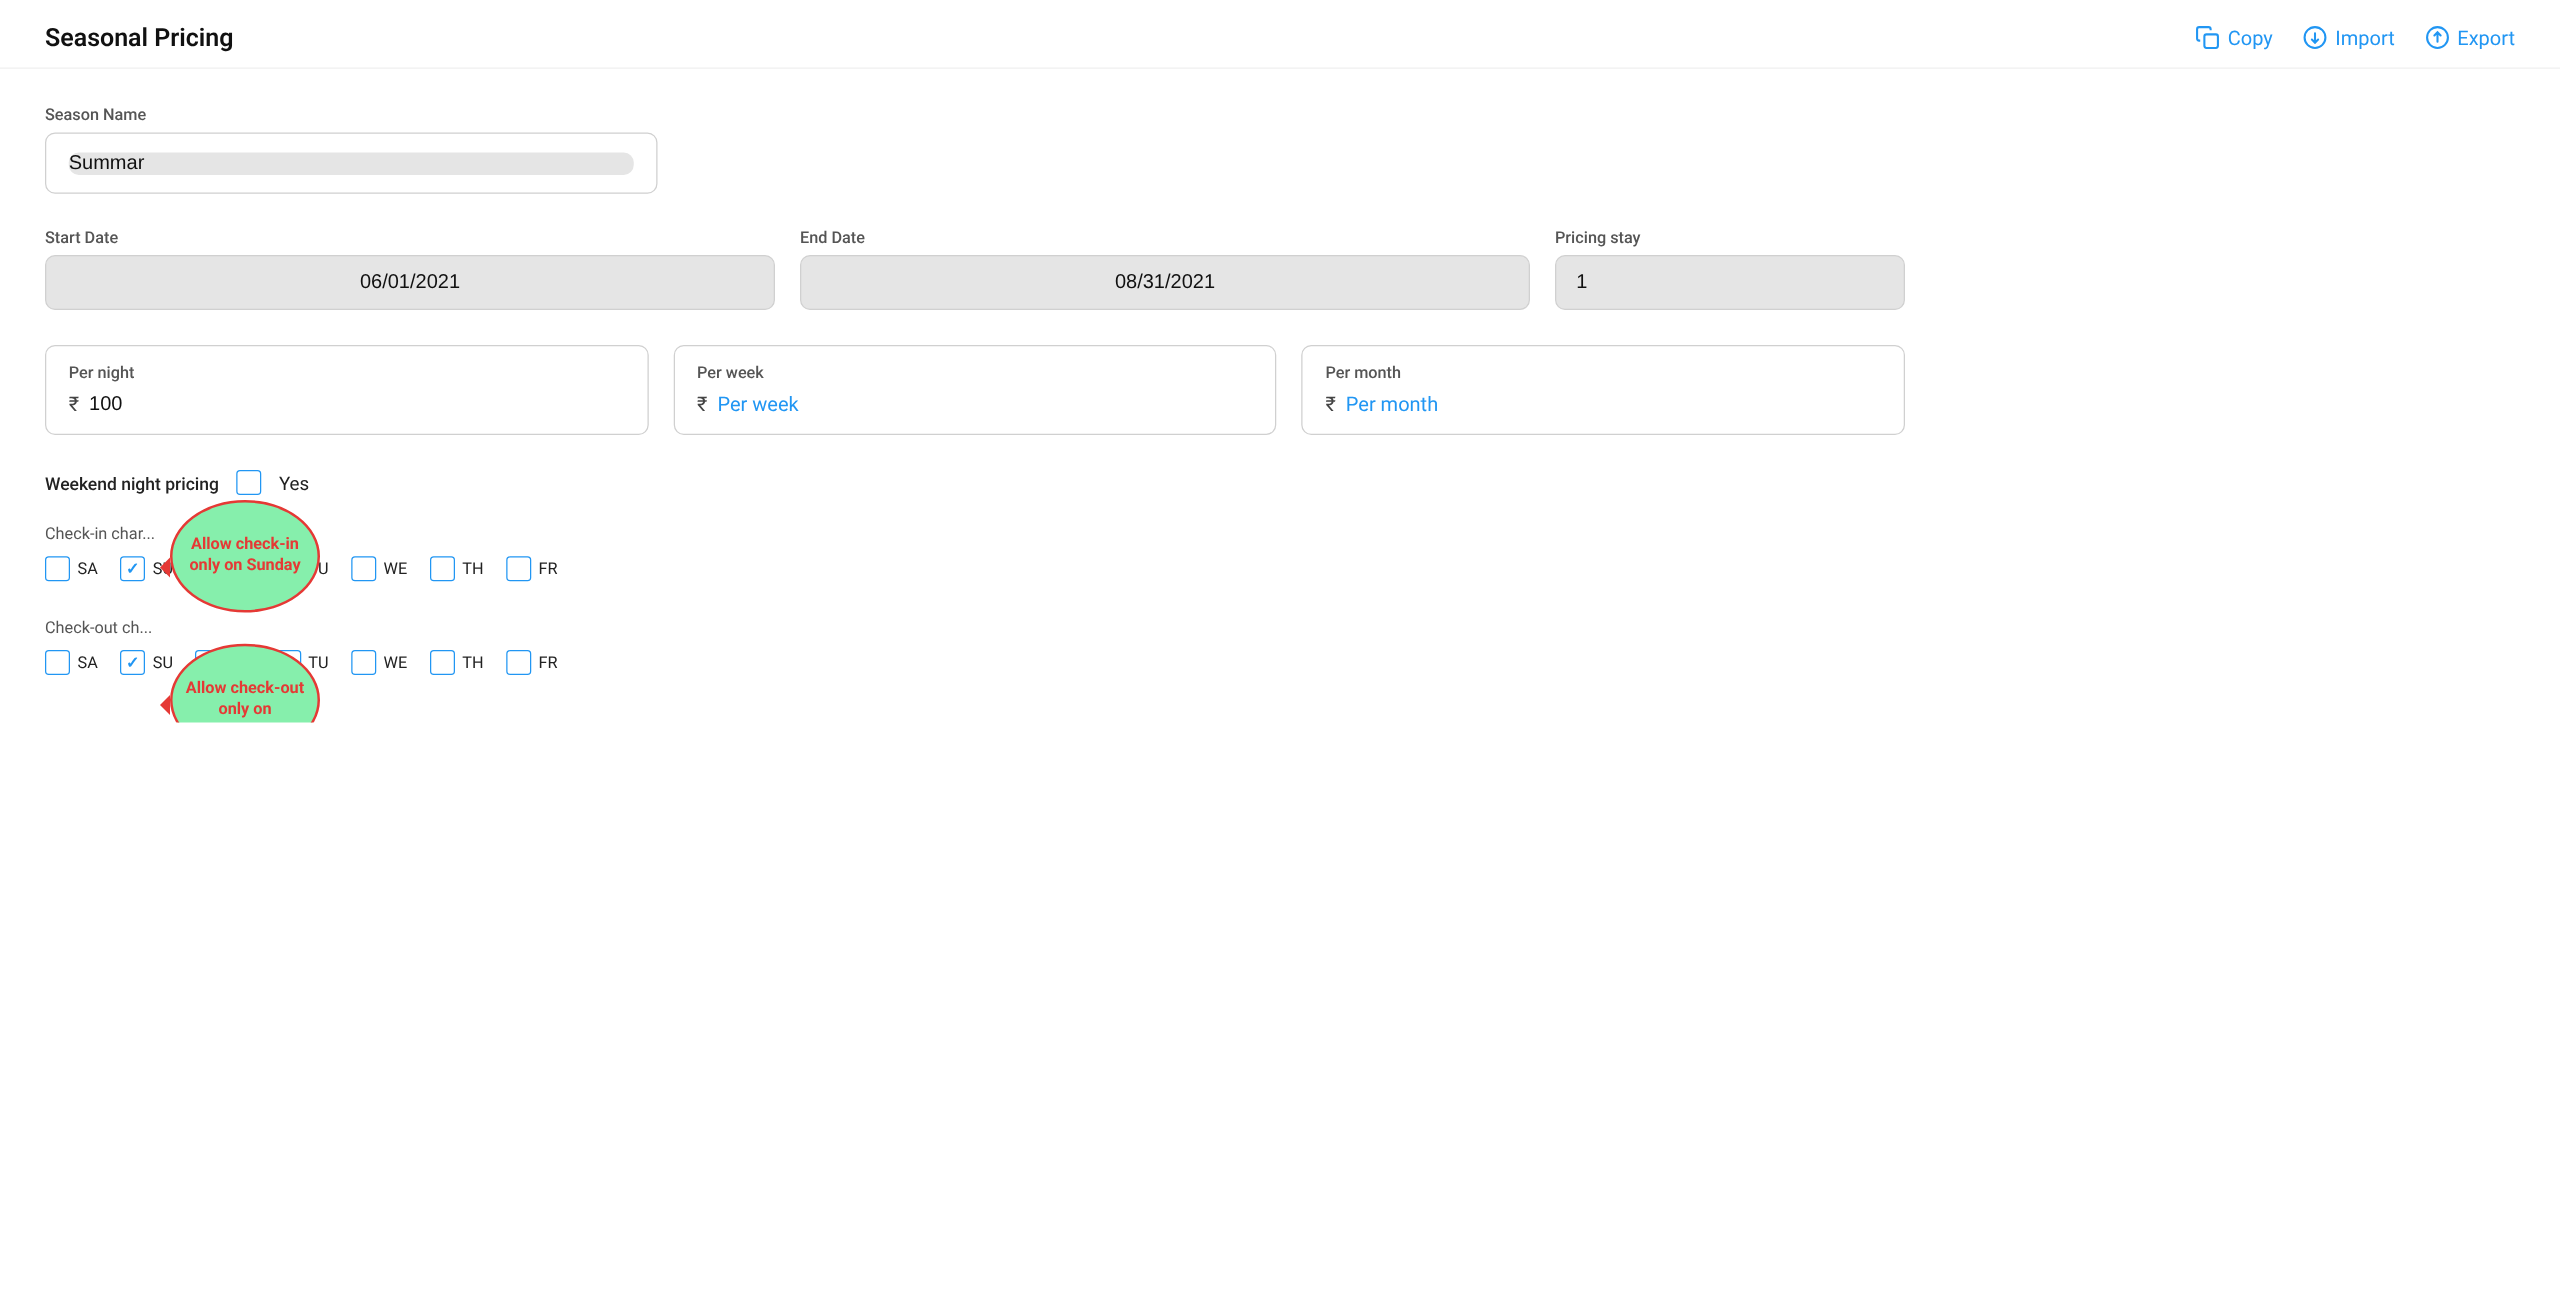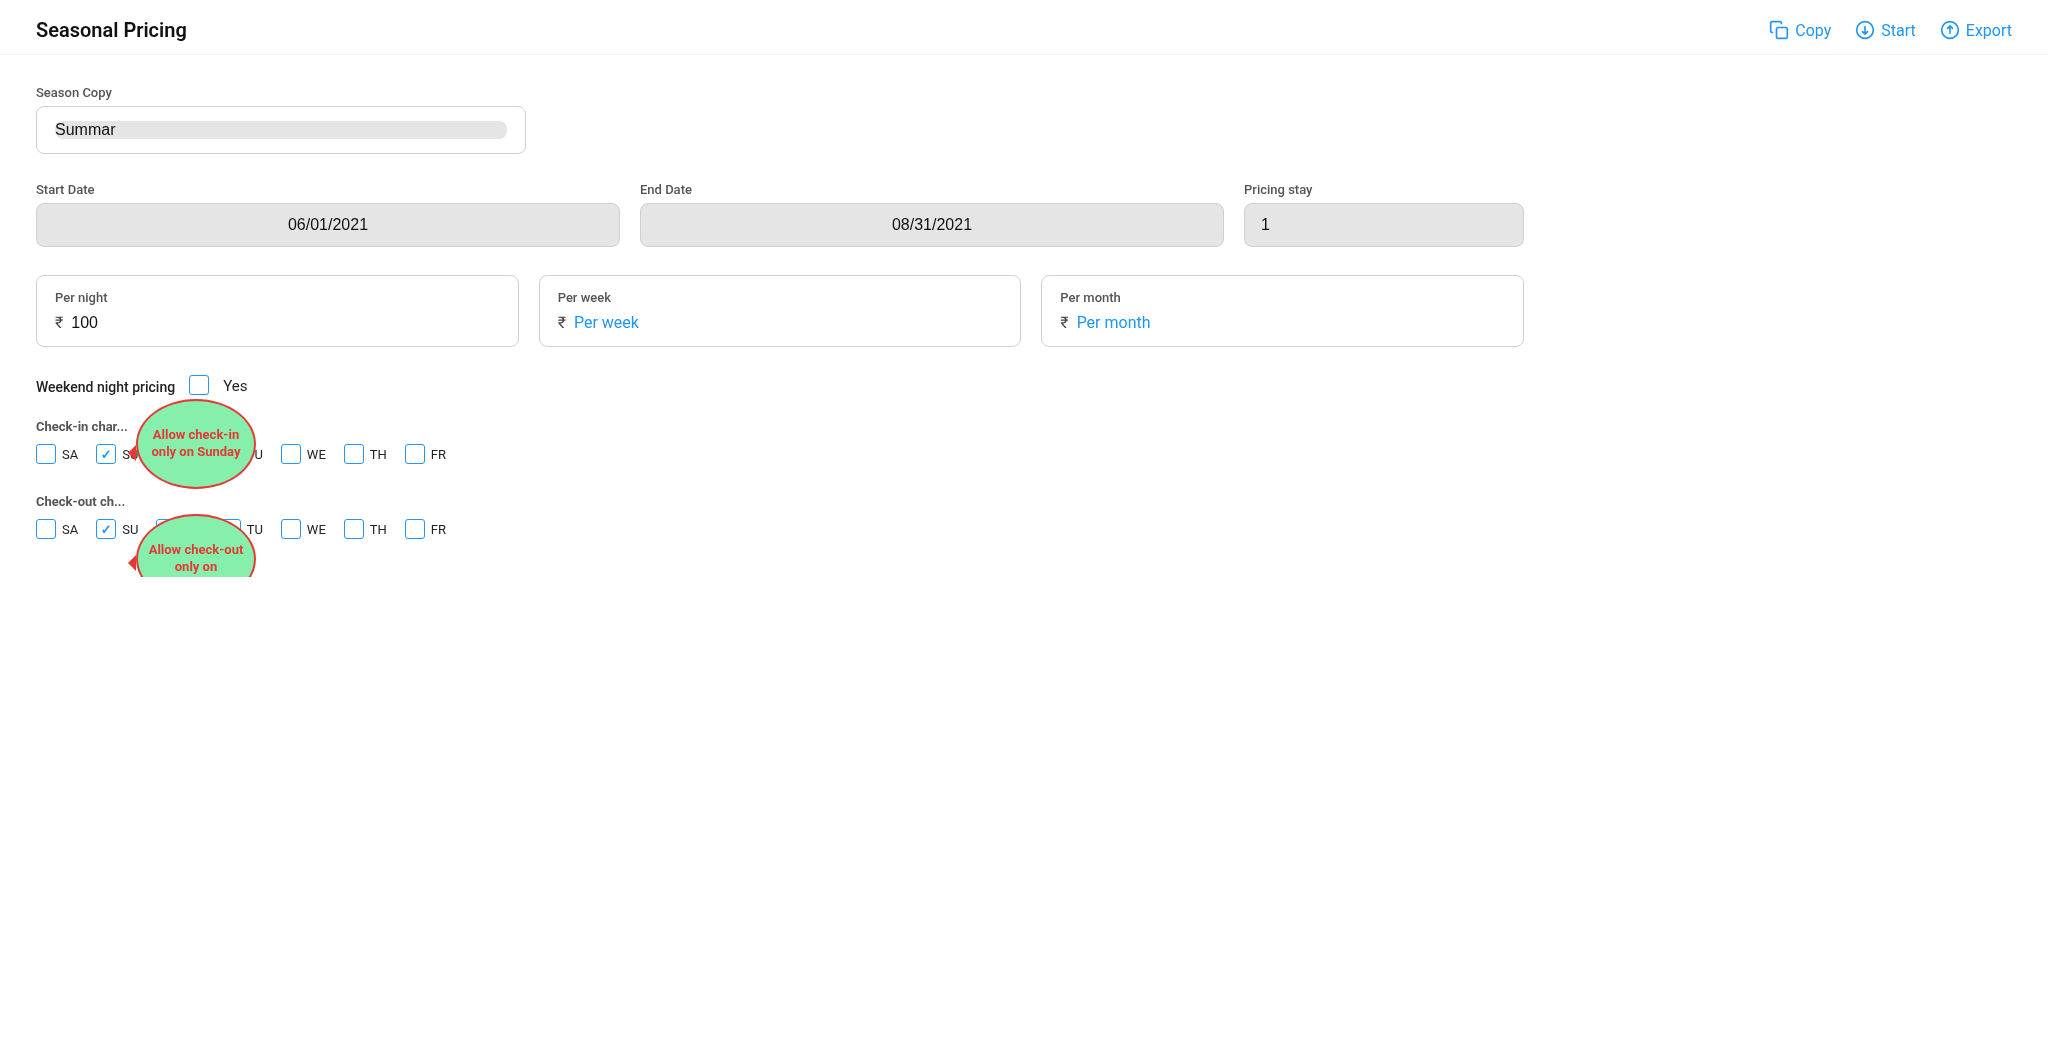--- a/index.html
+++ b/index.html
@@ -245,7 +245,7 @@
         <circle cx="12" cy="12" r="10" stroke="#2196F3" stroke-width="2" fill="none"></circle>
         <path d="M12 8v8M9 14l3 3 3-3" stroke="#2196F3" stroke-width="2" stroke-linecap="round" fill="none"></path>
       </svg>
-      <span>Start</span>
+      <span>Import</span>
     </span>
     <span class="header-action">
       <svg viewBox="0 0 24 24">

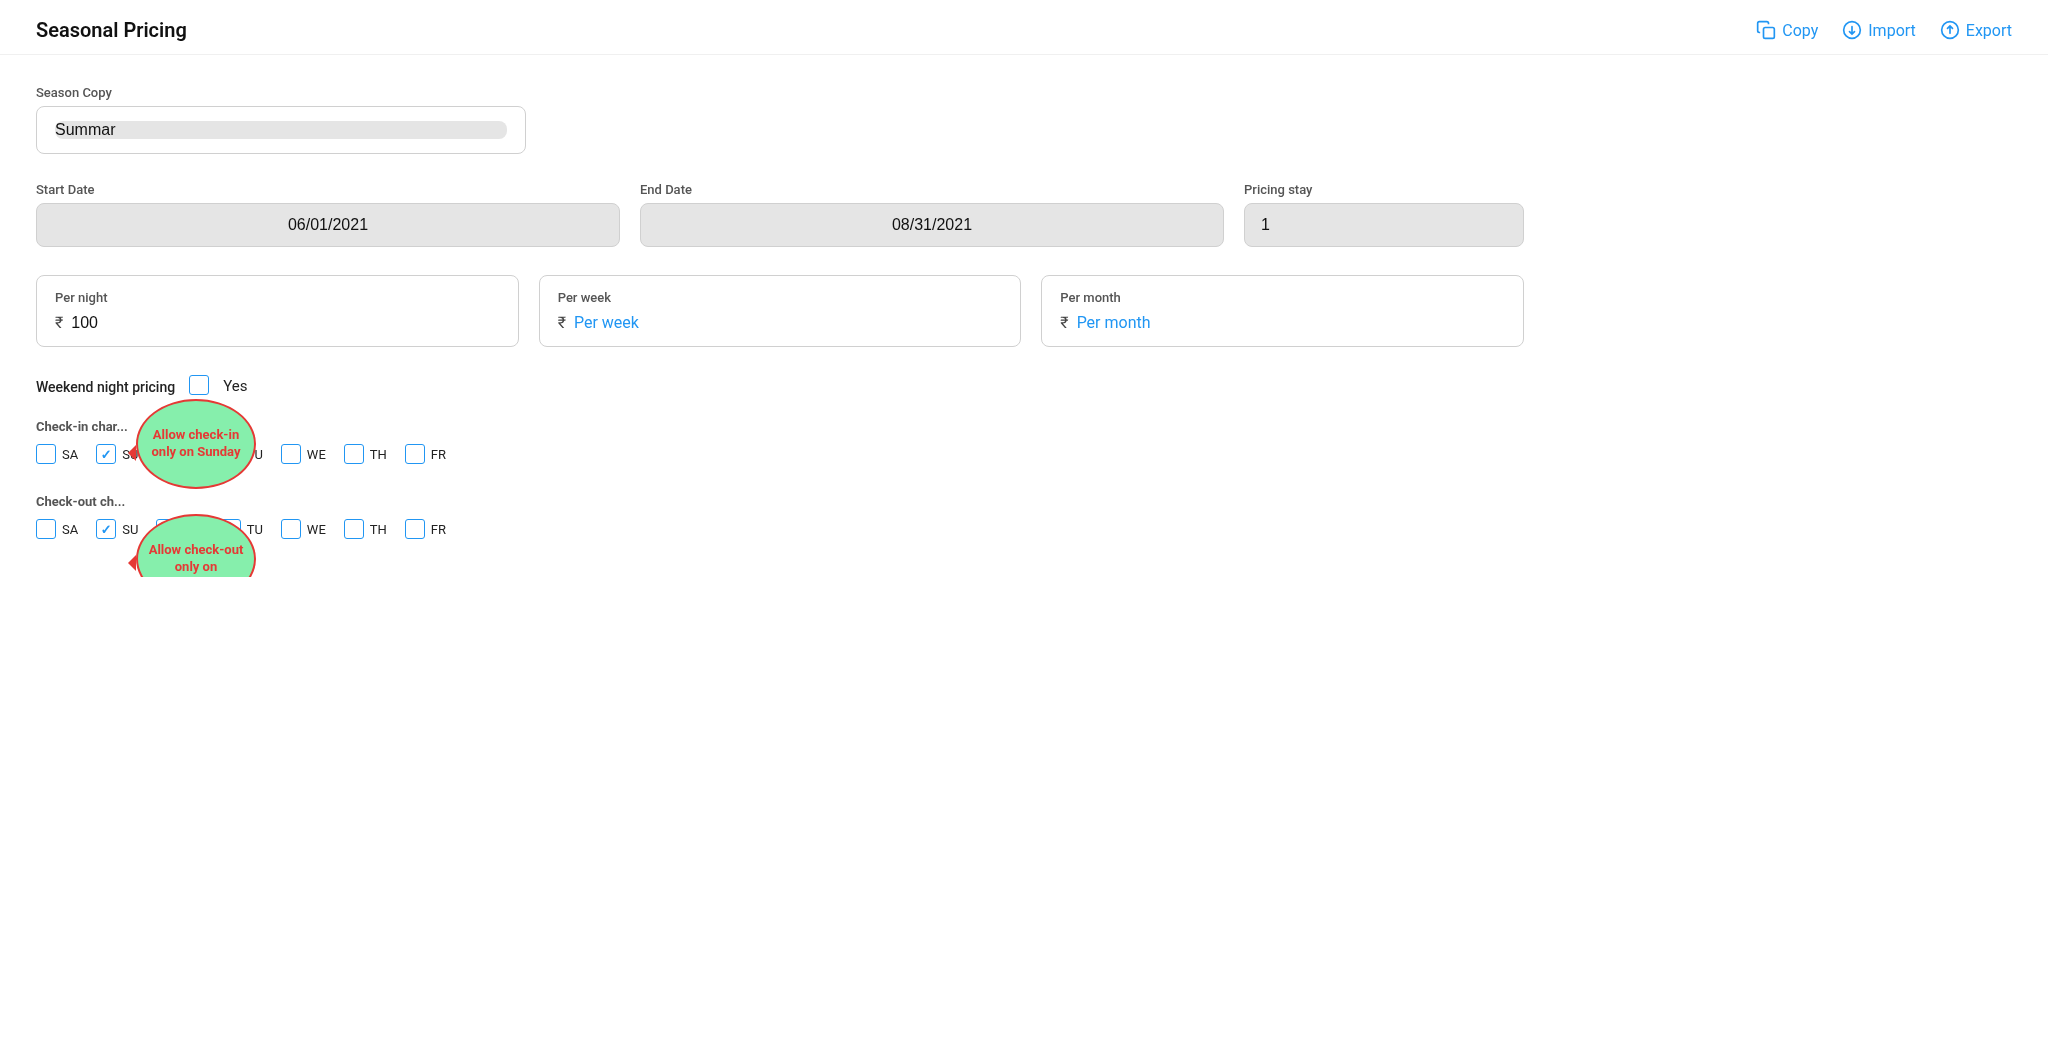--- a/index.html
+++ b/index.html
@@ -260,7 +260,7 @@
 <div class="main">
 
   <div class="season-name-section">
-    <div class="season-name-label">Season Copy</div>
+    <div class="season-name-label">Season Name</div>
     <div style="border:1px solid #d0d0d0; border-radius:8px; padding:14px 18px; width:490px; background:#fff;">
       <input class="input-box" style="border: none; padding: 0px; font-size: 16px; width: 100%; outline: none;" type="text" value="Summar">
     </div>

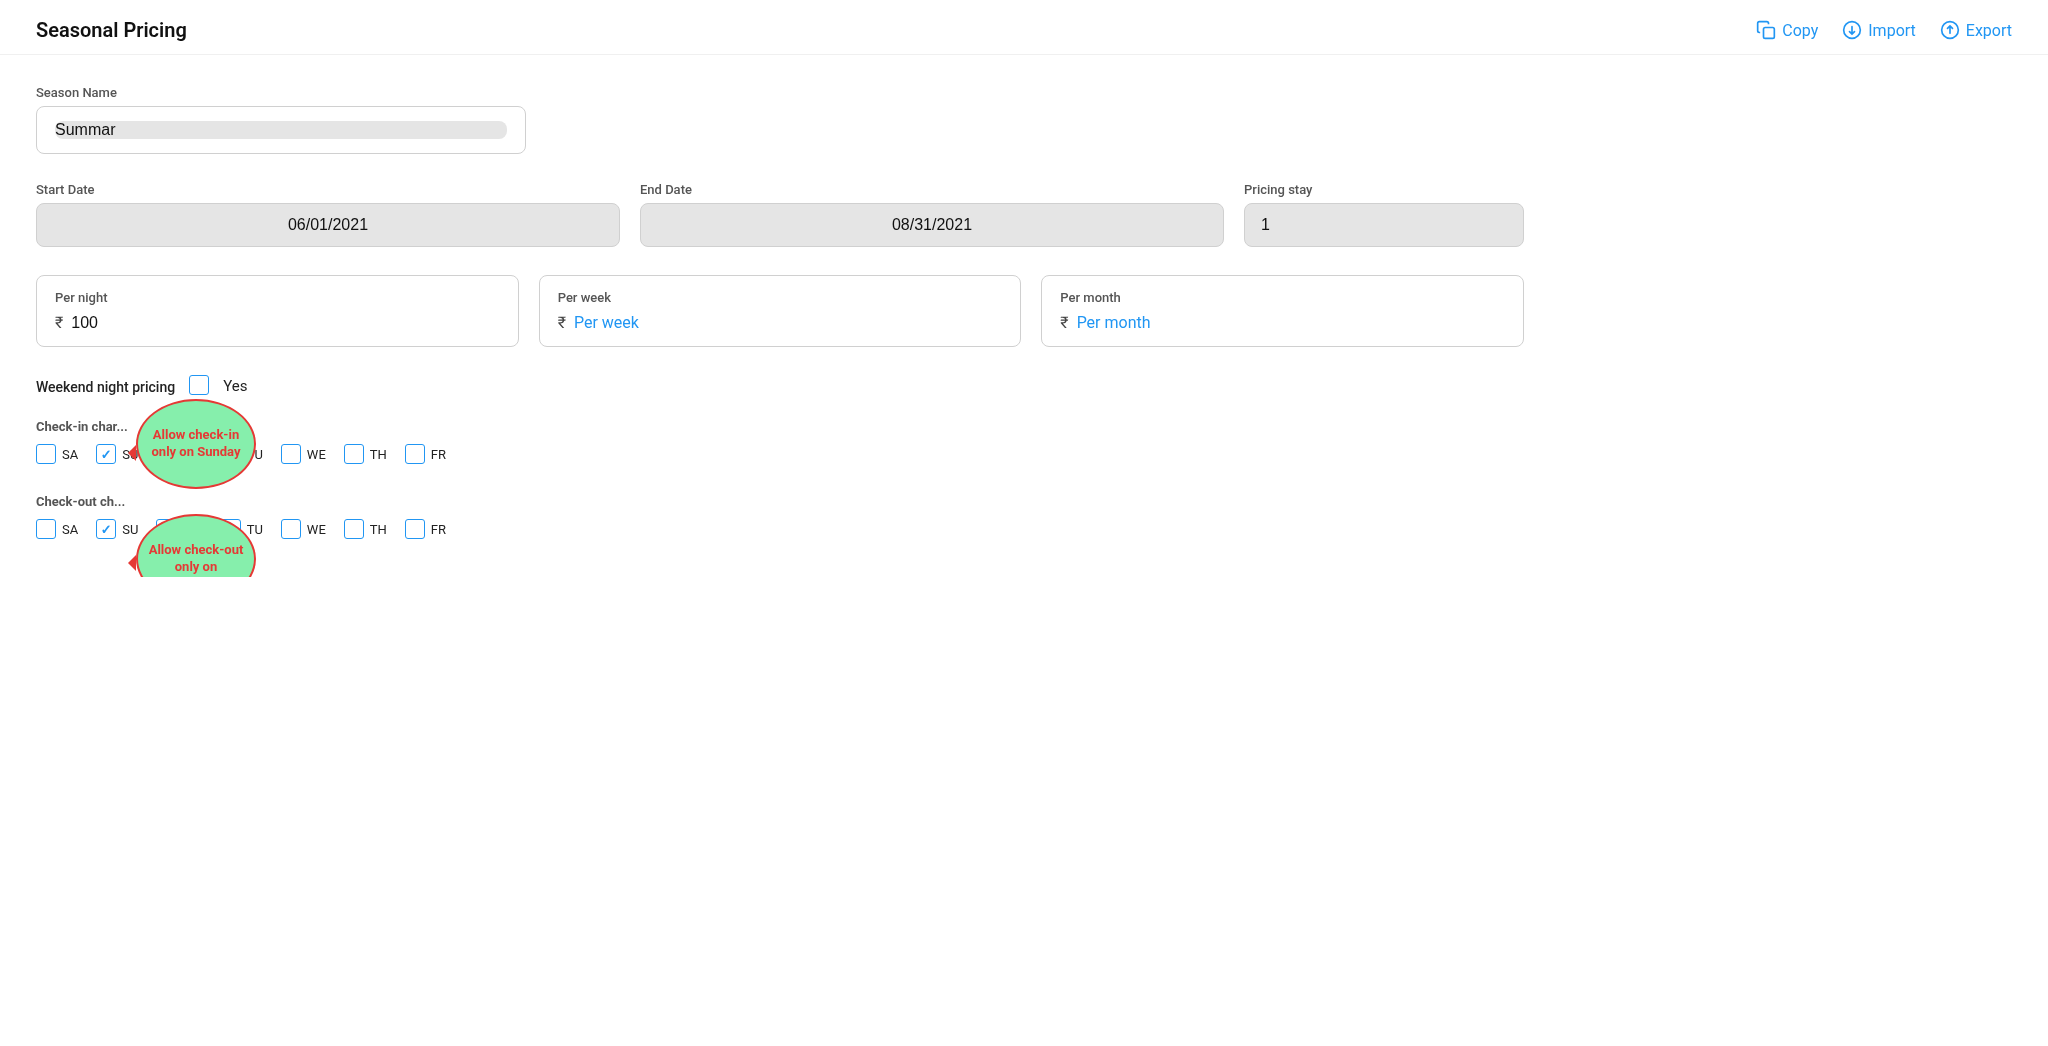--- a/index.html
+++ b/index.html
@@ -152,7 +152,7 @@
     .section-label {
       font-size: 13px;
       color: #555;
-      font-weight: 700;
+      font-weight: 400;
       margin-bottom: 10px;
     }
     .days-row {

